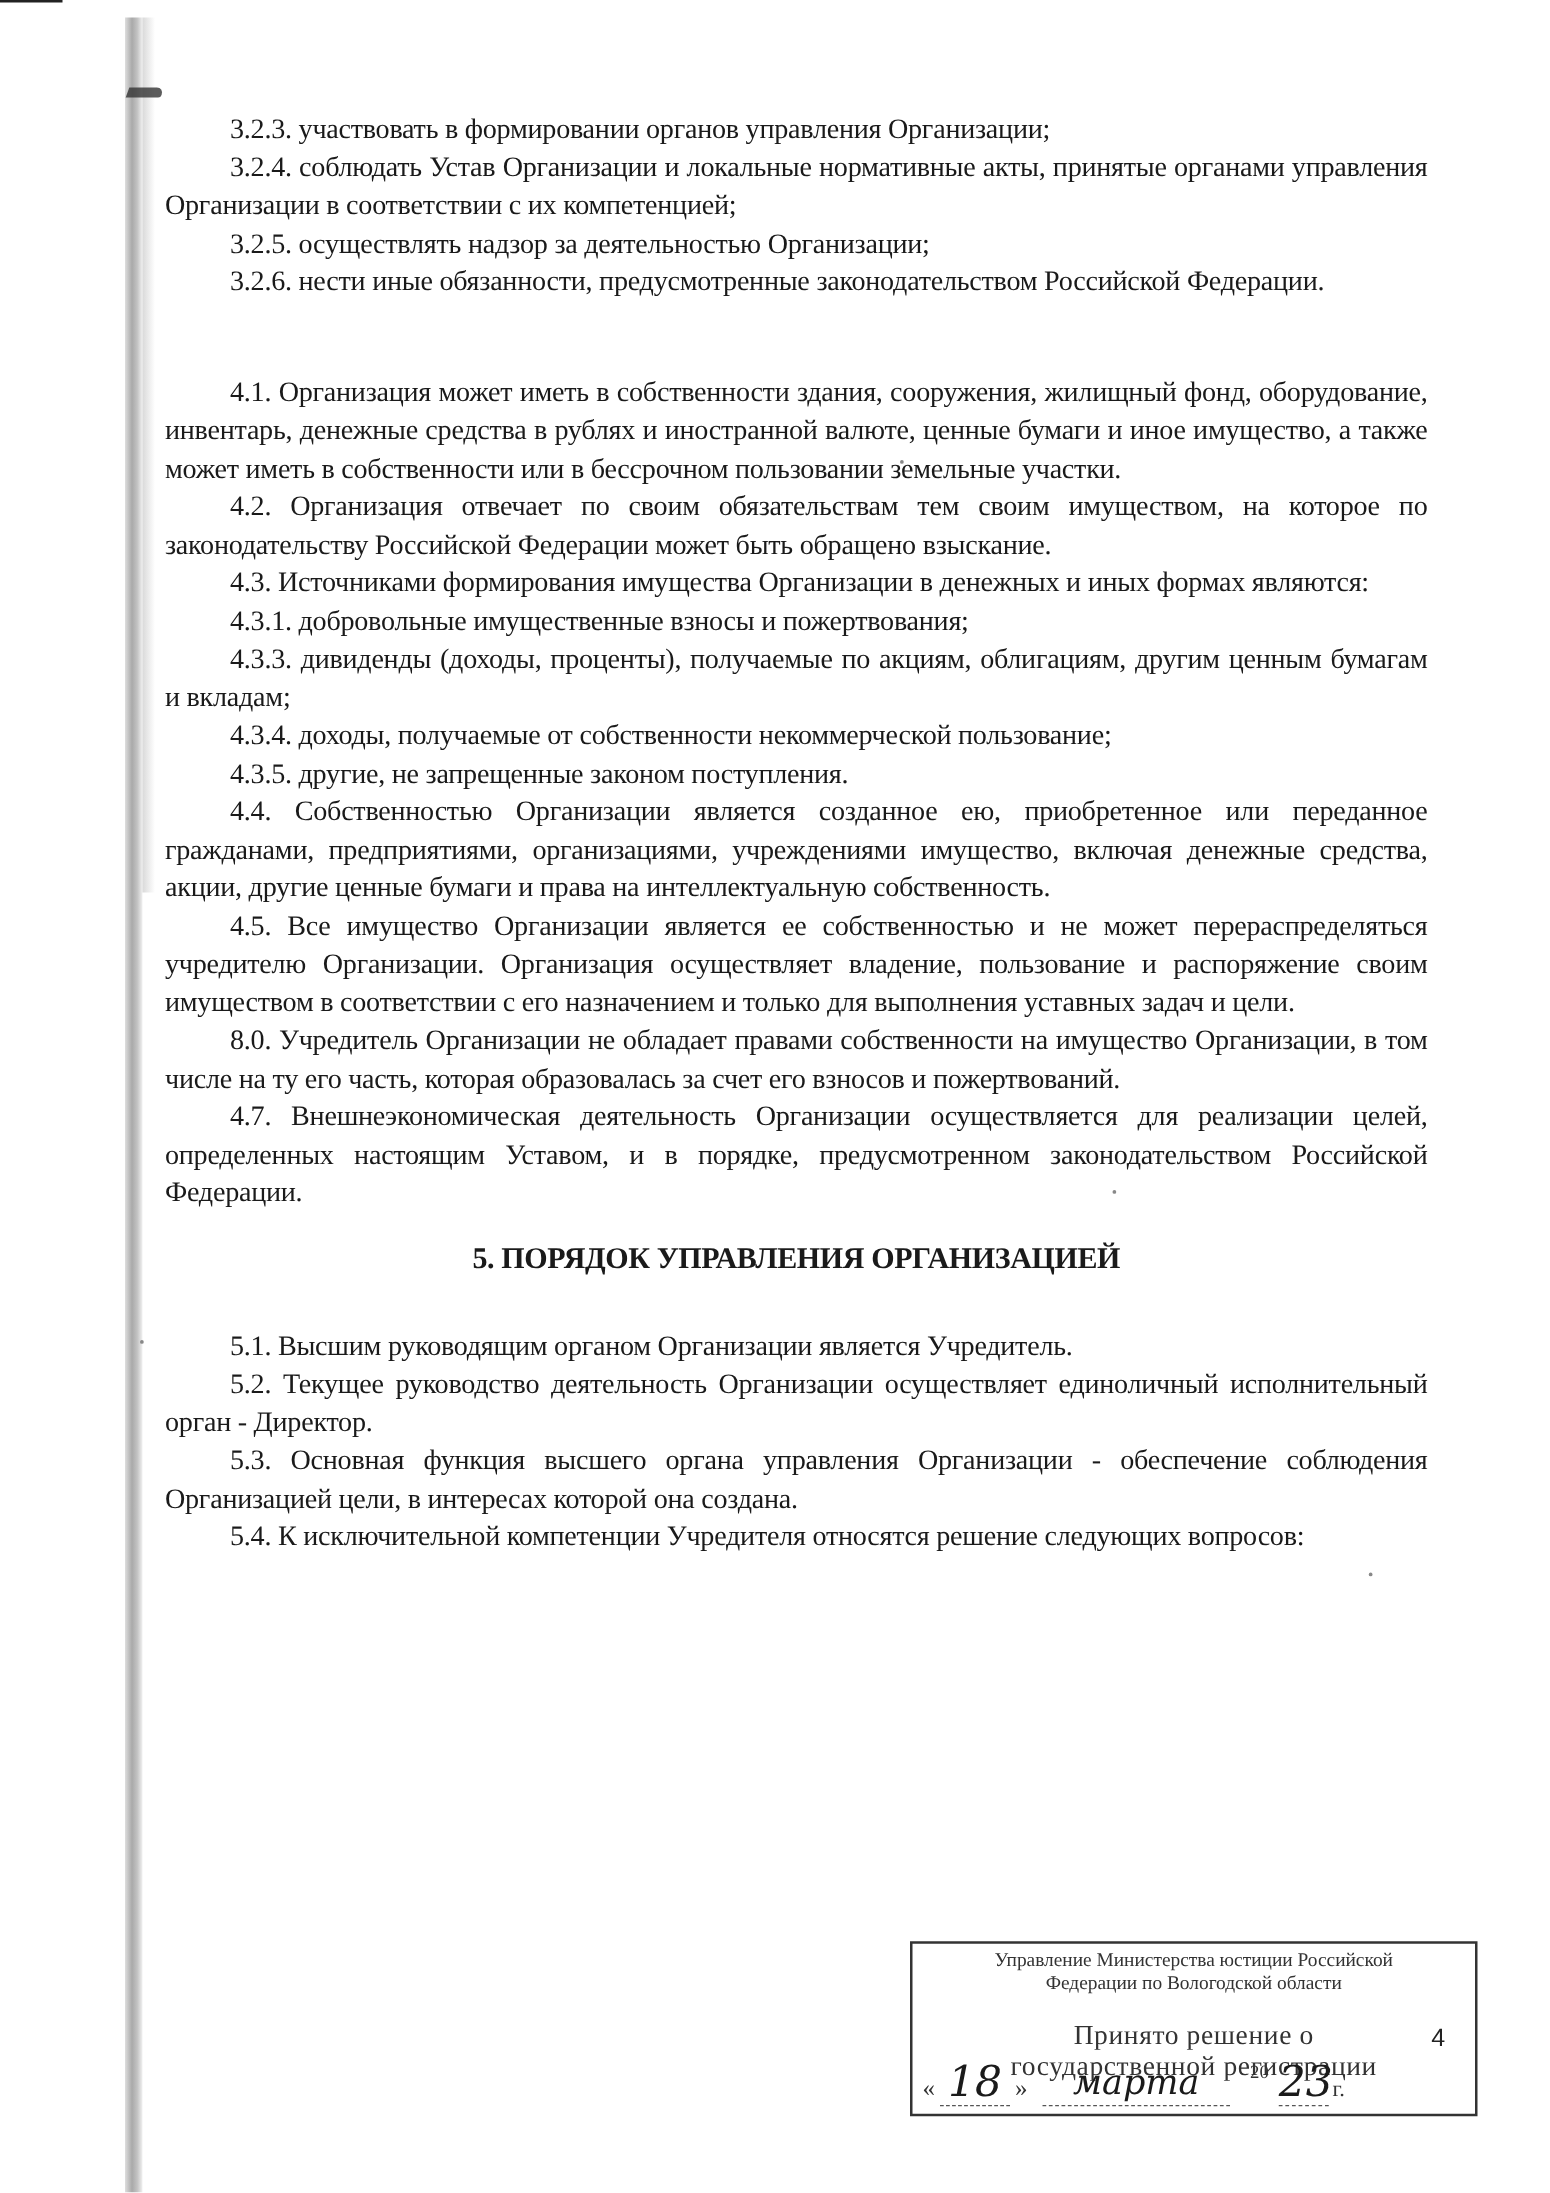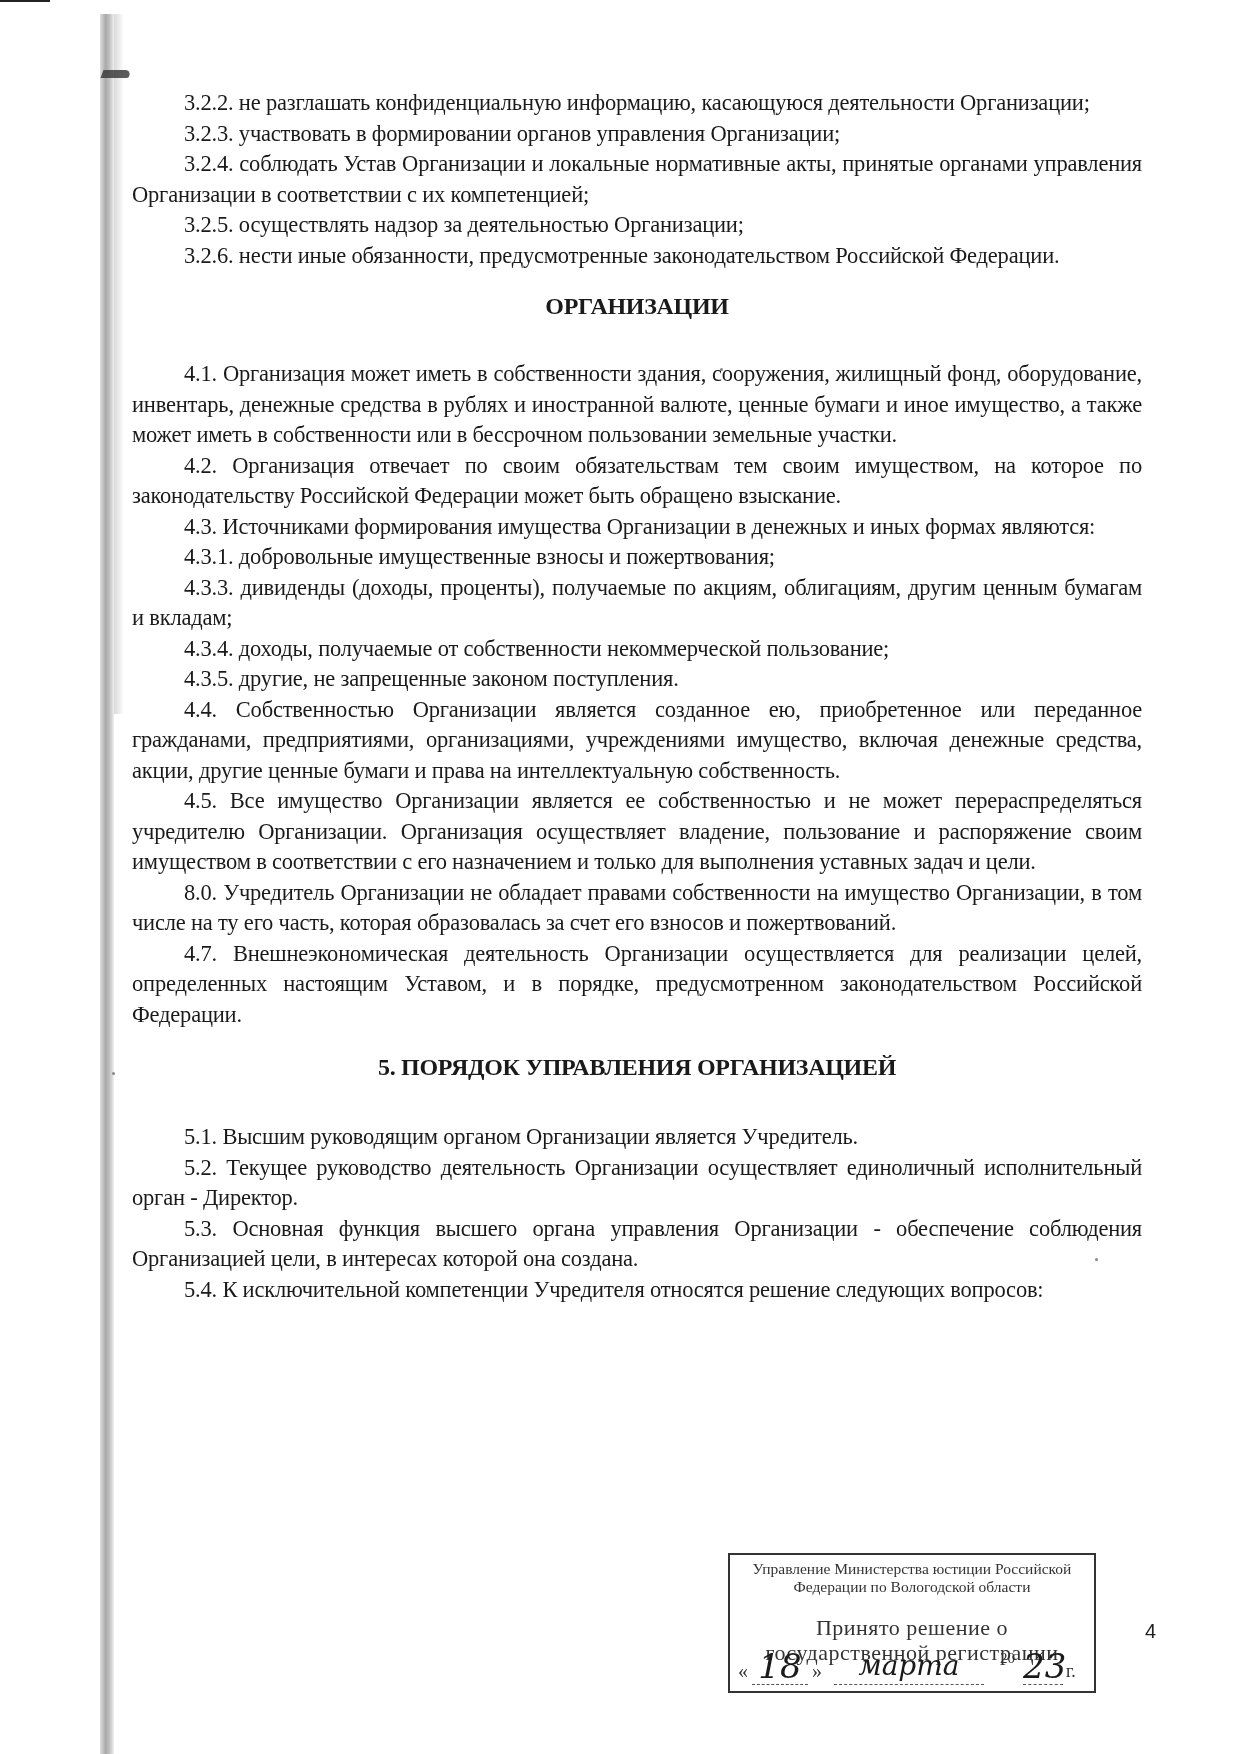--- a/index.html
+++ b/index.html
@@ -131,7 +131,6 @@
 <div class="scan-nick"></div>
 
 <div class="page">
-  <p class="p indent">3.2.2. не разглашать конфиденциальную информацию, касающуюся деятельности Организации;</p>
   <p class="p indent">3.2.3. участвовать в формировании органов управления Организации;</p>
   <p class="p indent">3.2.4. соблюдать Устав Организации и локальные нормативные акты, принятые органами управления Организации в соответствии с их компетенцией;</p>
   <p class="p indent">3.2.5. осуществлять надзор за деятельностью Организации;</p>

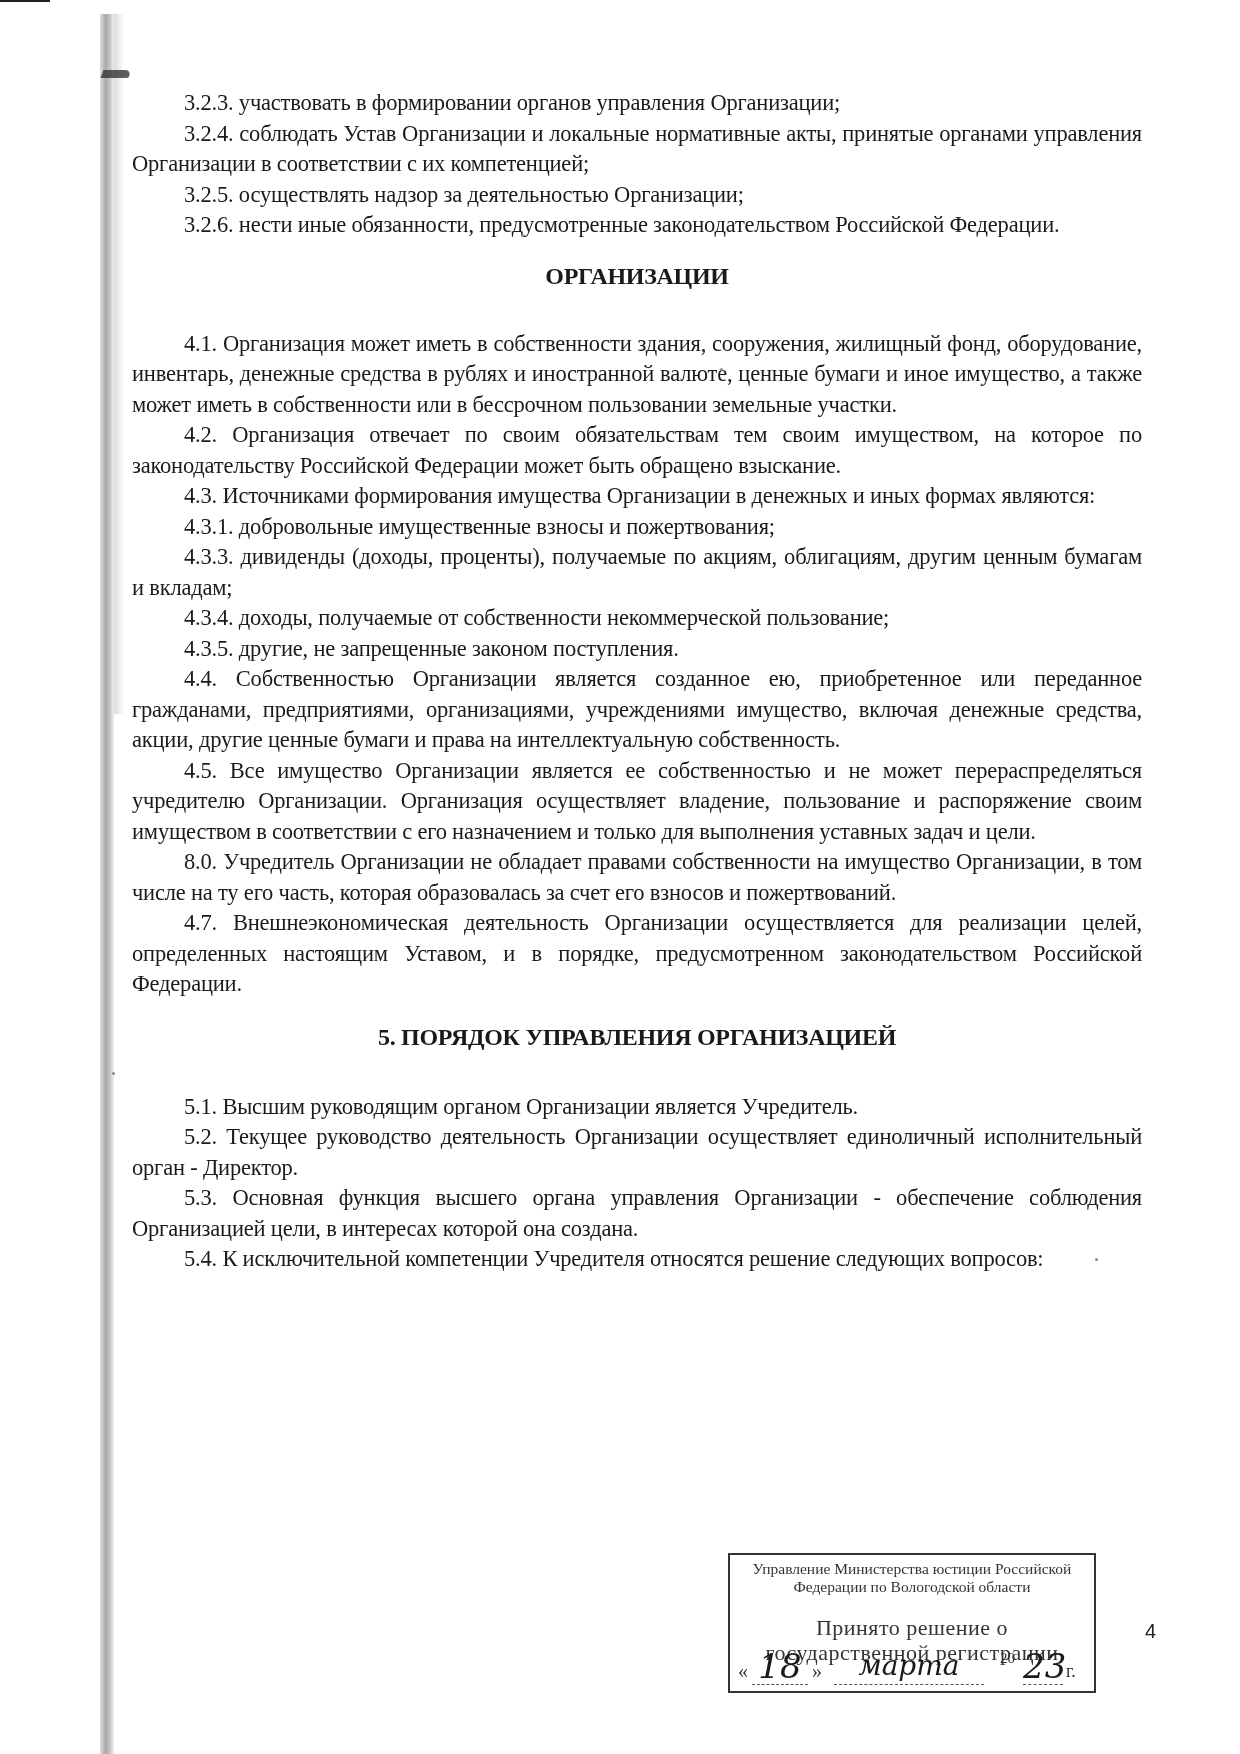--- a/index.html
+++ b/index.html
@@ -138,7 +138,6 @@
 
   <div class="gap-before-h4"></div>
   <div>
-    <p class="h">ОРГАНИЗАЦИИ</p>
   </div>
   <div class="gap-after-h4"></div>
 

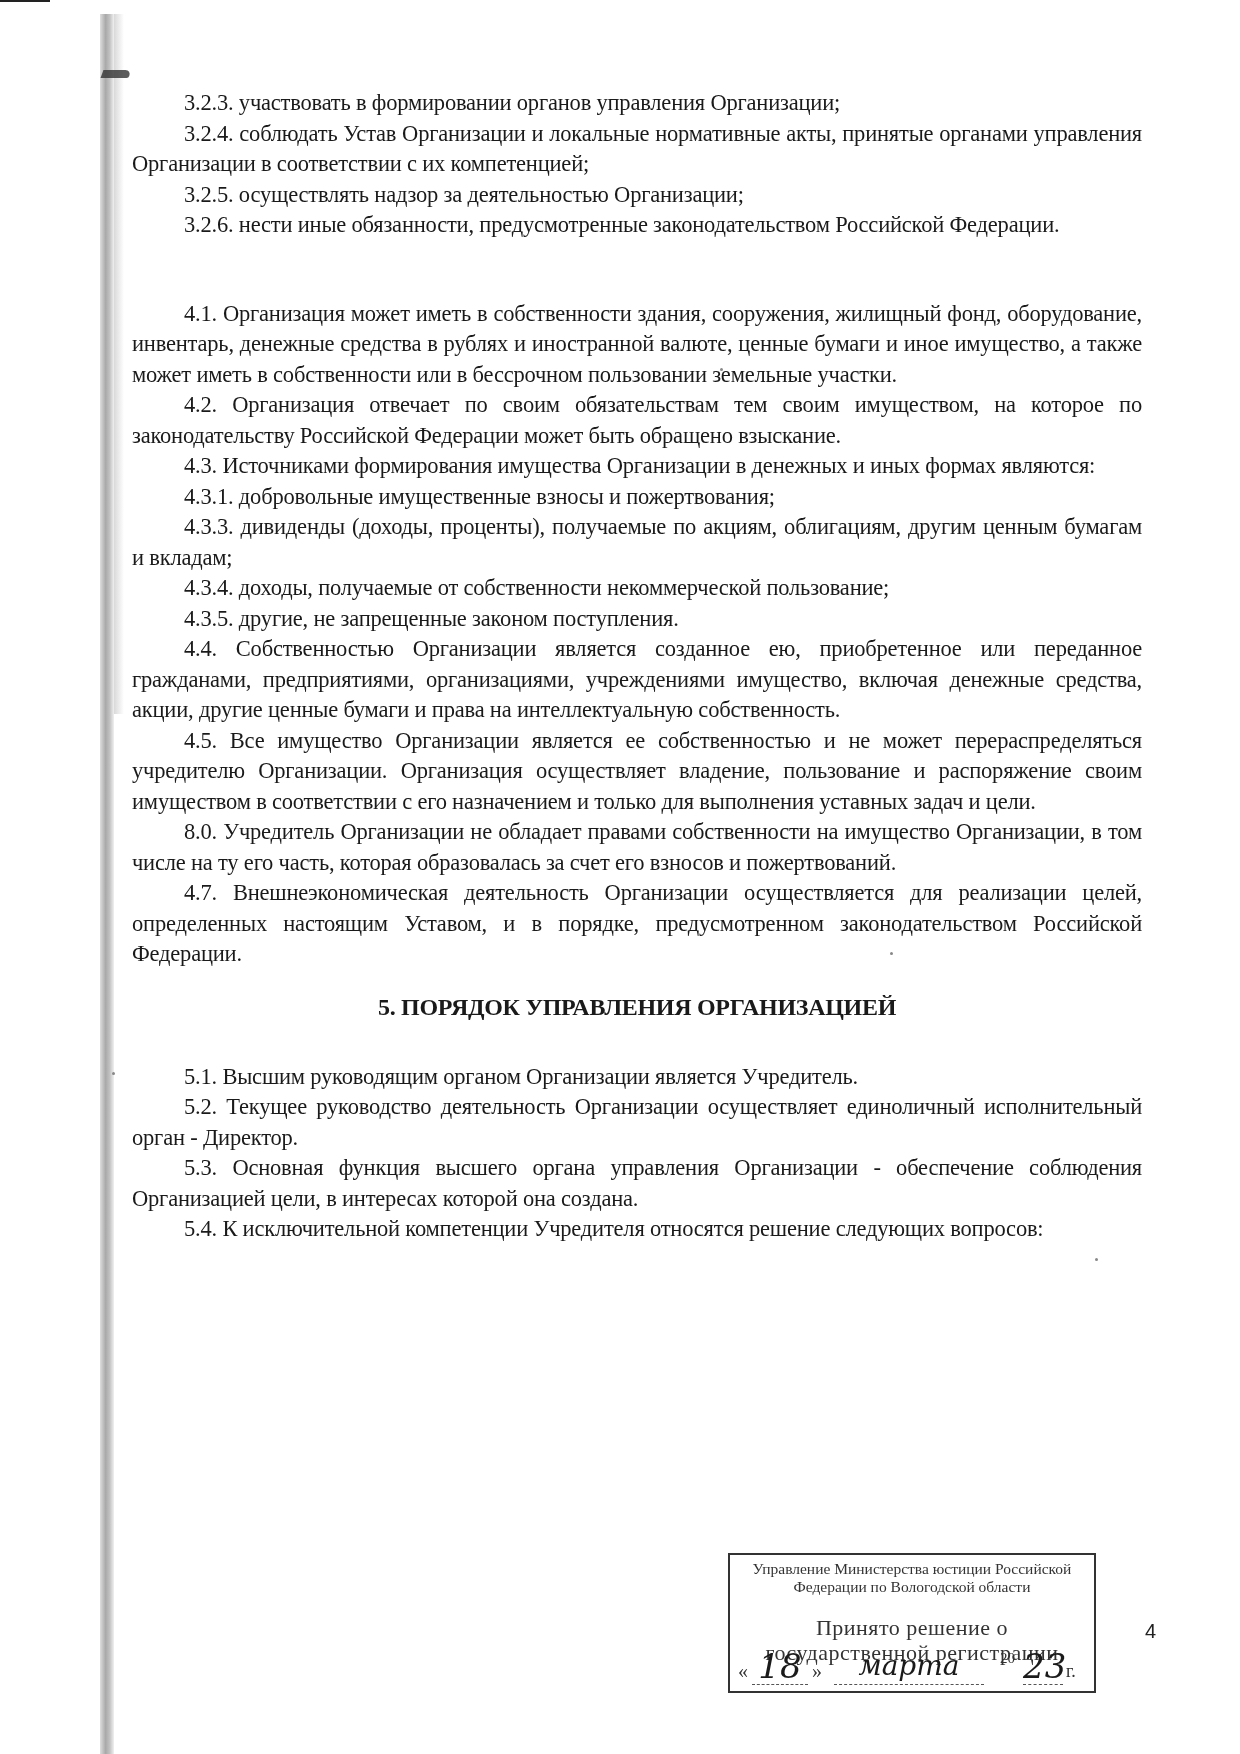--- a/index.html
+++ b/index.html
@@ -78,7 +78,7 @@
       position: absolute;
       left: 728px;
       top: 1553px;
-      width: 368px;
+      width: 454px;
       height: 140px;
       border: 2px solid #333;
       box-sizing: border-box;

